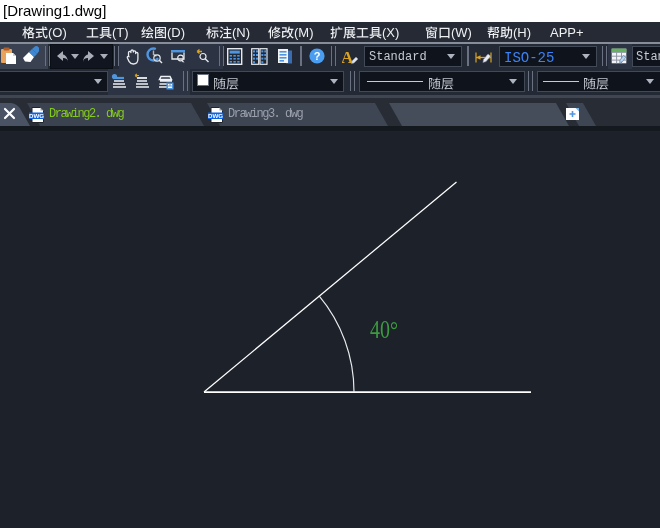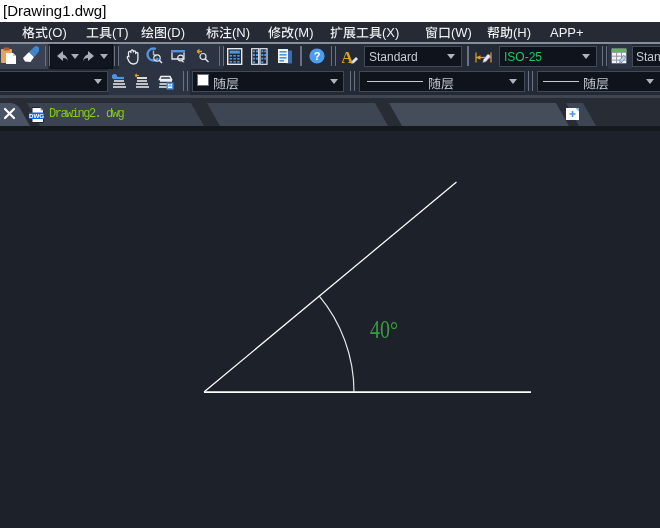--- a/index.html
+++ b/index.html
@@ -22,7 +22,7 @@
 .combo{position:absolute;background:#0f131b;border:1px solid #434a57}
 .carr{position:absolute;width:0;height:0;border-left:4px solid transparent;
  border-right:4px solid transparent;border-top:5px solid #aeb4bf}
-.mono{font-family:Liberation Sans, sans-serif}
+.mono{font-family:Liberation Mono, monospace}
 .tab{position:absolute;top:5px;height:23px;transform:skewX(29.5deg)}
 .tabc{position:absolute;top:5px;height:23px;display:flex;align-items:center;
  font-family:"Liberation Mono",monospace;font-size:12px;letter-spacing:-1.5px;white-space:nowrap}

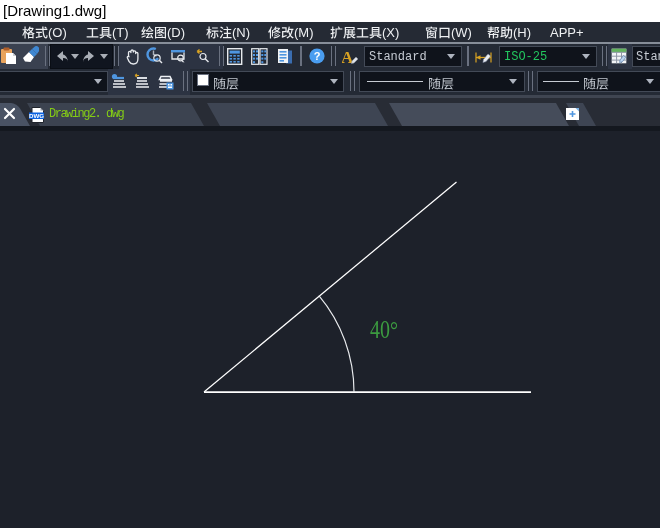--- a/index.html
+++ b/index.html
@@ -195,7 +195,7 @@
       <path d="M9.5 12.5 l4.5-5.5 2.6 2.1-4.5 5.5-3.2.9z" fill="#e8ecf2" stroke="#7d86a0" stroke-width="0.5"></path>
     </svg>
     <div class="combo" style="left:499px;top:2px;width:98px;height:21px"></div>
-    <div class="abs mono" style="left:504px;top:6px;font-size:12px;color:#22c55e">ISO-25</div>
+    <div class="abs mono" style="left:504px;top:6px;font-size:14px;color:#3b82f6">ISO-25</div>
     <div class="carr" style="left:582px;top:10px"></div>
     <div class="sep" style="left:602px"></div>
     <div class="seg" style="left:608px;width:24px;background:#2c3342"></div>

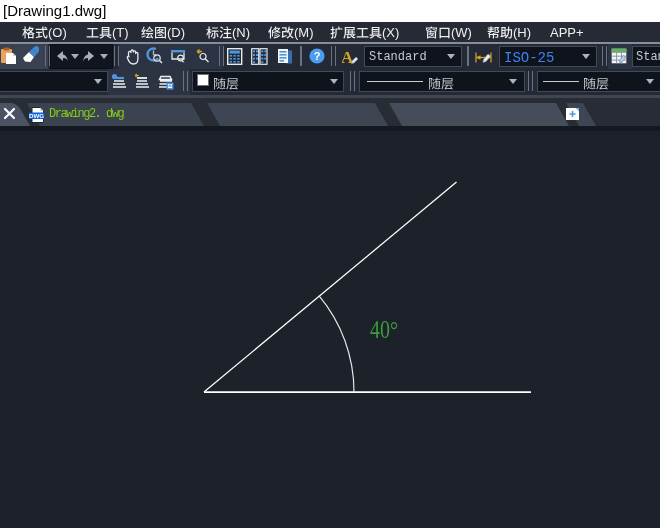--- a/index.html
+++ b/index.html
@@ -283,6 +283,15 @@
       <span style="margin-top:-1px">Drawing2. dwg</span>
     </div>
     <div class="tab" style="left:207px;width:168px;background:#3e4553;transform-origin:0 0"></div>
+    <div class="tabc" style="left:208px;width:168px;color:#9aa0ac">
+      <svg style="margin-right:3px;flex:none" width="17" height="16" viewBox="0 0 17 16">
+        <path d="M3 0.5h8.5l3 3V15.5H3z" fill="#ffffff" stroke="#20242c" stroke-width="1"></path>
+        <path d="M11.5 0.5l3 3h-3z" fill="#9ba1ab"></path>
+        <rect x="0" y="5.5" width="15" height="6.5" fill="#0c62e0"></rect>
+        <text x="7.5" y="10.8" font-size="6.2" font-weight="bold" fill="#fff" text-anchor="middle" font-family="Liberation Sans" letter-spacing="0">DWG</text>
+      </svg>
+      <span style="margin-top:-1px">Drawing3. dwg</span>
+    </div>
     <div class="tab" style="left:389px;width:167px;background:#454c5a;transform-origin:0 0"></div>
     <div class="tab" style="left:566px;width:17px;background:#3e4553;transform-origin:0 0"></div>
     <svg class="abs" style="left:566px;top:9px" width="15" height="14" viewBox="0 0 15 14">

